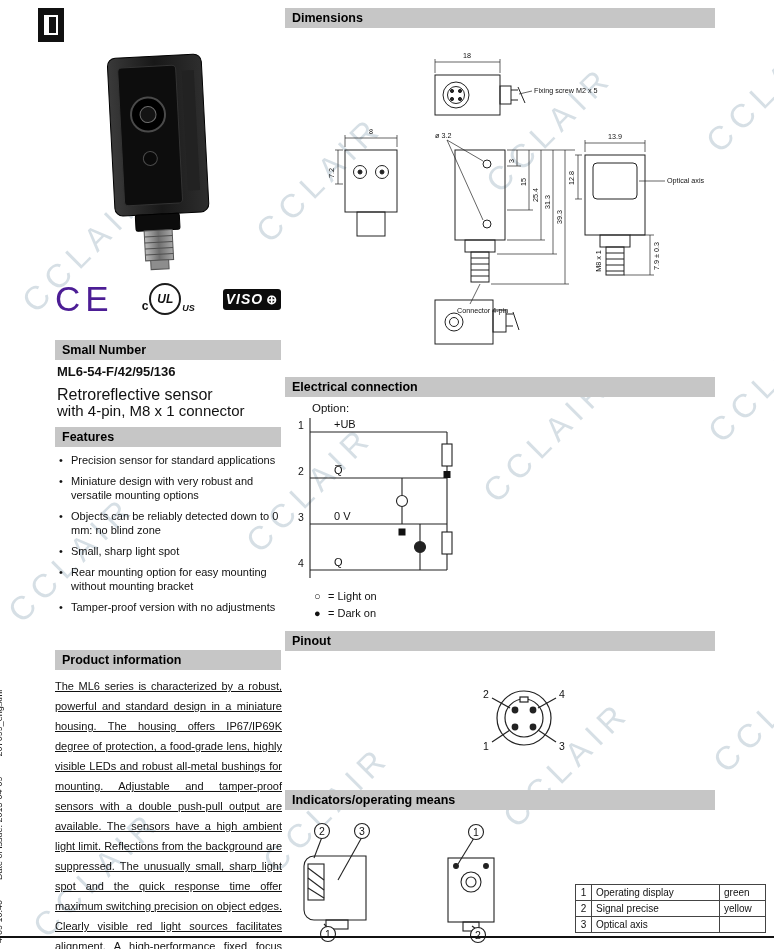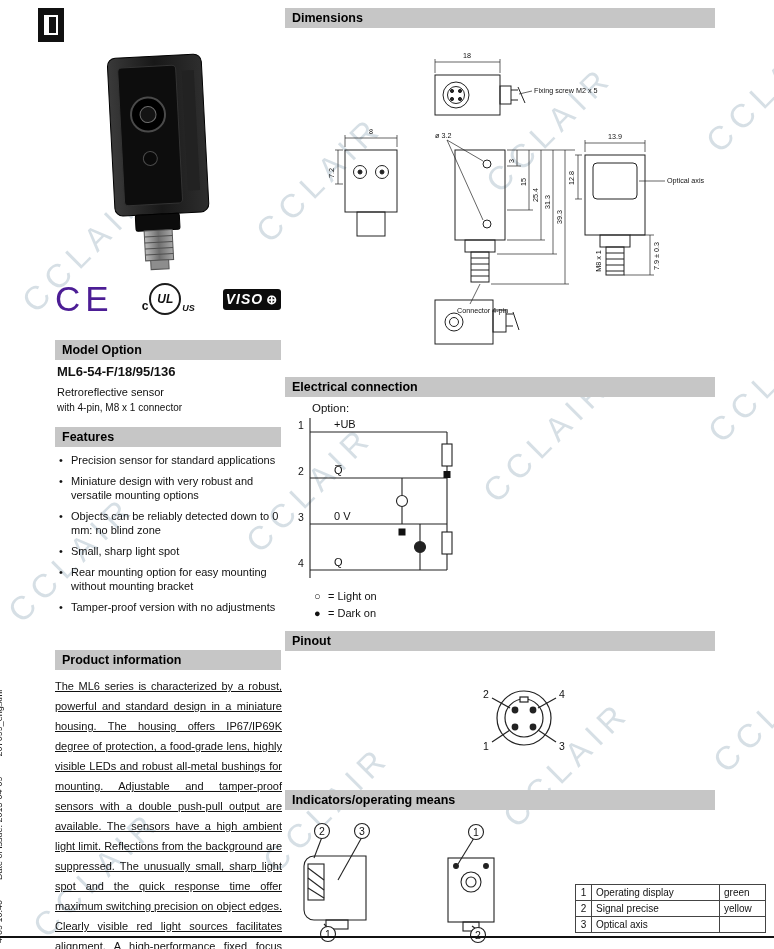--- a/index.html
+++ b/index.html
@@ -148,7 +148,7 @@
     </span>
   </div>
 
-  <div class="sec-hdr hdr-left" style="top:340px">Model Option</div>
+  <div class="sec-hdr hdr-left" style="top:340px">Small Number</div>
   <div class="model-title">ML6-54-F/18/95/136</div>
   <div class="model-desc">Retroreflective sensor</div>
   <div class="model-conn">with 4-pin, M8 x 1 connector</div>

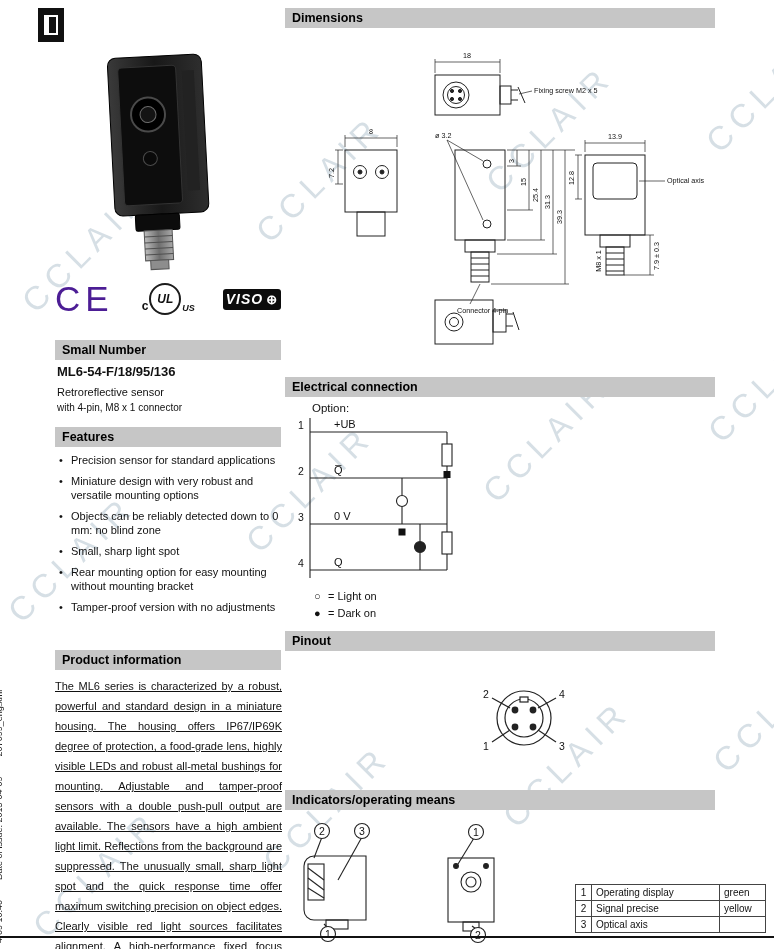--- a/index.html
+++ b/index.html
@@ -149,7 +149,7 @@
   </div>
 
   <div class="sec-hdr hdr-left" style="top:340px">Small Number</div>
-  <div class="model-title">ML6-54-F/18/95/136</div>
+  <div class="model-title">ML6-54-F/42/95/136</div>
   <div class="model-desc">Retroreflective sensor</div>
   <div class="model-conn">with 4-pin, M8 x 1 connector</div>
 

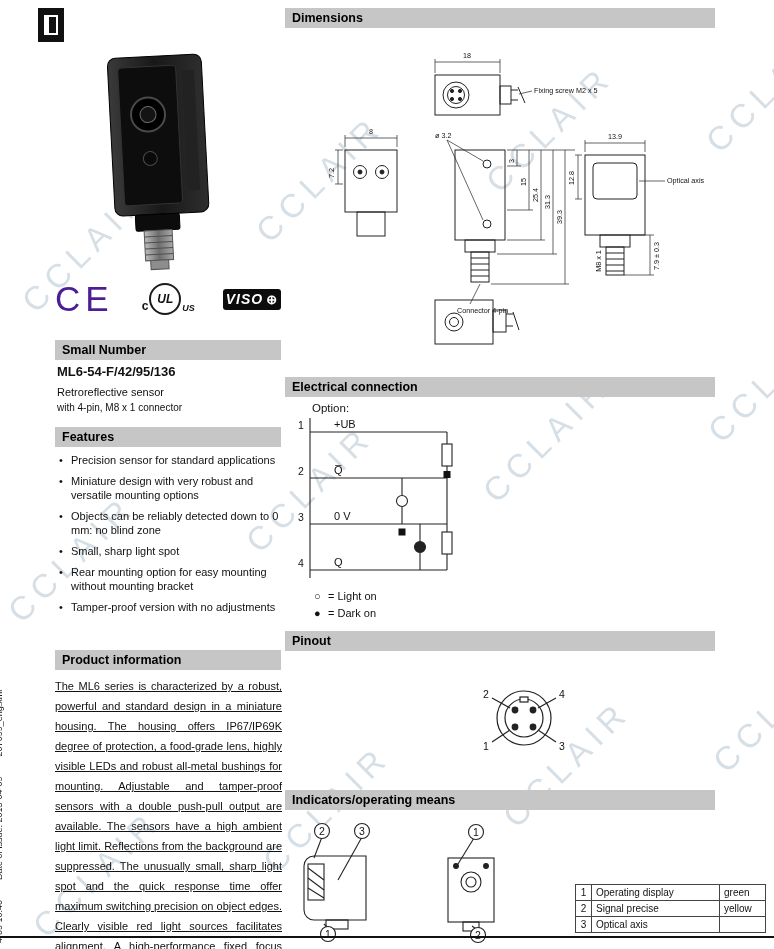--- a/index.html
+++ b/index.html
@@ -29,7 +29,7 @@
   .hdr-right { left:285px; width:430px; }
   
   .model-title { position:absolute; left:57px; top:364px; font-size:13px; font-weight:bold; }
-  .model-desc  { position:absolute; left:57px; top:386px; font-size:11px; }
+  .model-desc  { position:absolute; left:57px; top:386px; font-size:16px; }
   .model-conn  { position:absolute; left:57px; top:402px; font-size:10px; }
   .features-list { position:absolute; left:57px; top:453px; width:224px; list-style:none; }
   .features-list li {

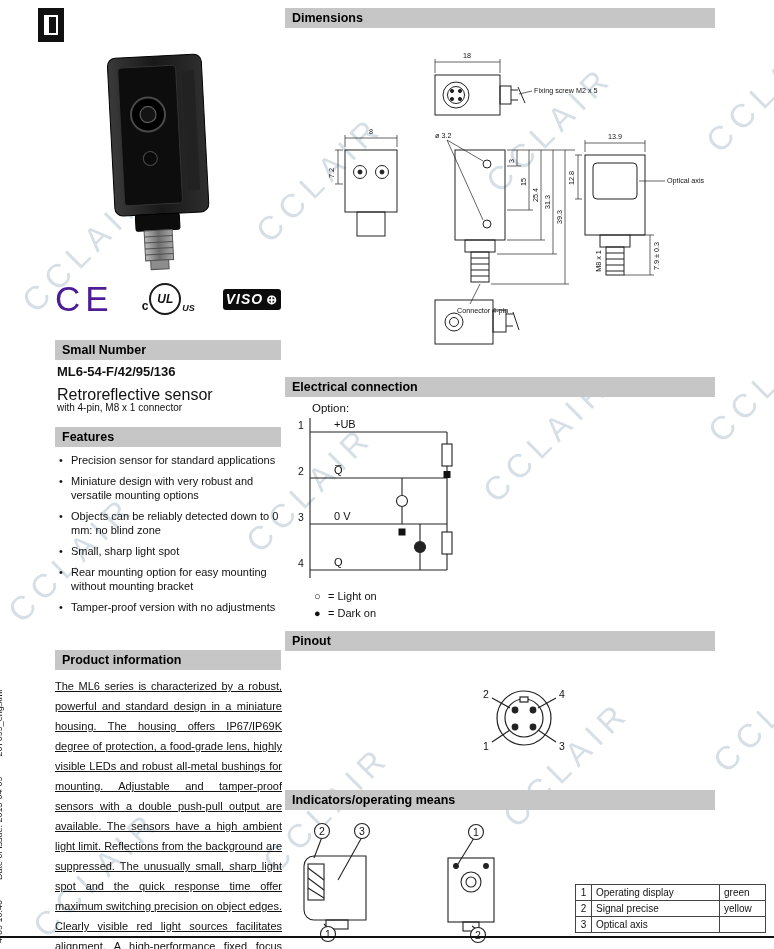--- a/index.html
+++ b/index.html
@@ -30,7 +30,7 @@
   
   .model-title { position:absolute; left:57px; top:364px; font-size:13px; font-weight:bold; }
   .model-desc  { position:absolute; left:57px; top:386px; font-size:16px; }
-  .model-conn  { position:absolute; left:57px; top:402px; font-size:10px; }
+  .model-conn  { position:absolute; left:57px; top:402px; font-size:15px; }
   .features-list { position:absolute; left:57px; top:453px; width:224px; list-style:none; }
   .features-list li {
     position:relative; font-size:11px; line-height:14px; margin-bottom:7px; padding-left:14px;

